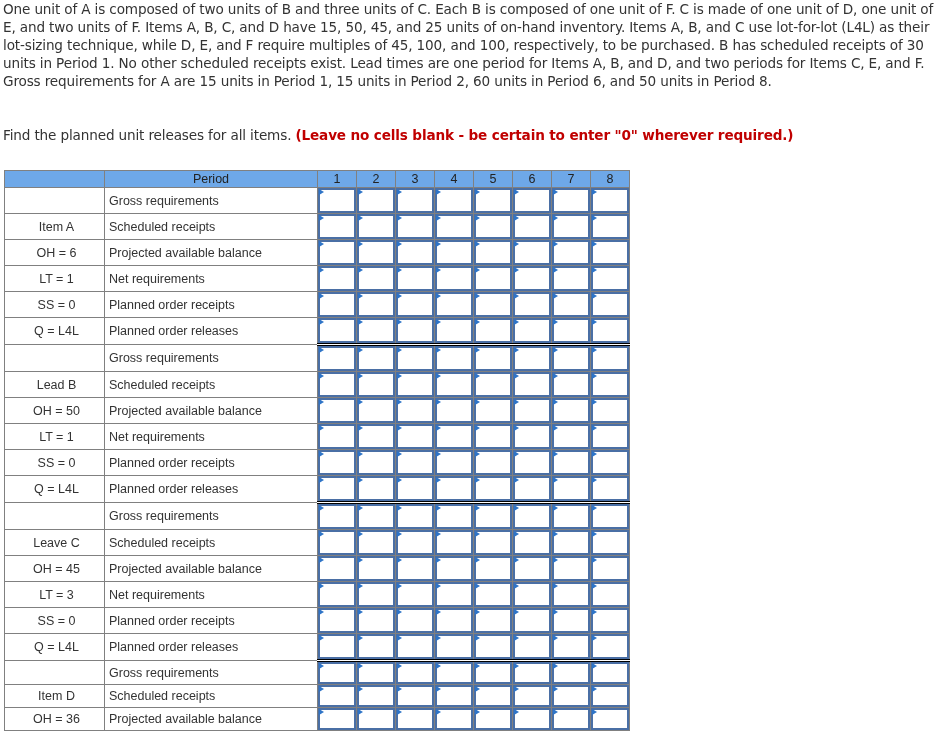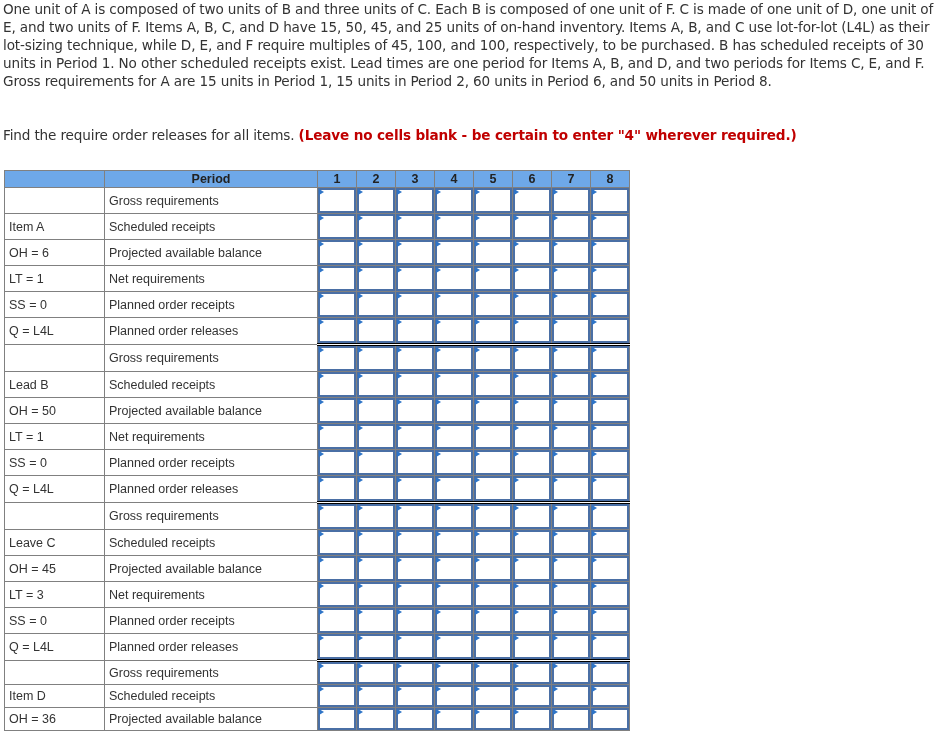--- a/index.html
+++ b/index.html
@@ -122,7 +122,7 @@
 </div>
 
 <div class="instruction">
-  <span>Find the require order releases for all items. </span><span class="warn">(Leave no cells blank - be certain to enter "4" wherever required.)</span>
+  <span>Find the planned unit releases for all items. </span><span class="warn">(Leave no cells blank - be certain to enter "4" wherever required.)</span>
 </div>
 
 <table class="mrp" id="mrp-table">

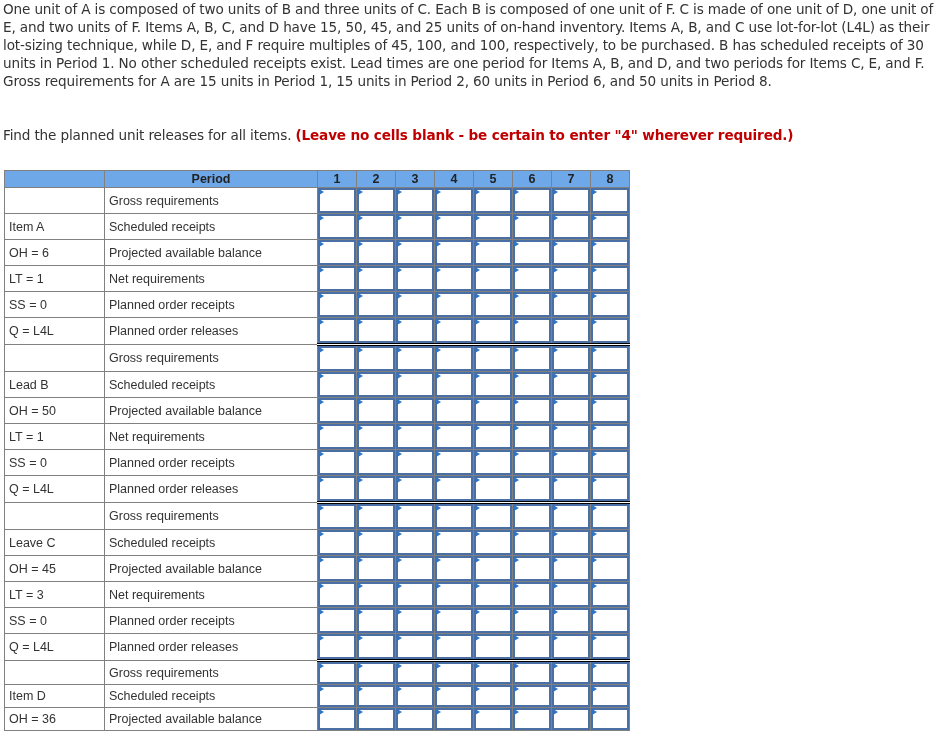--- a/index.html
+++ b/index.html
@@ -122,7 +122,7 @@
 </div>
 
 <div class="instruction">
-  <span>Find the planned unit releases for all items. </span><span class="warn">(Leave no cells blank - be certain to enter "4" wherever required.)</span>
+  <span>Find the planned unit releases for all items. </span><span class="warn">(Leave no cells blank - be certain to enter "0" wherever required.)</span>
 </div>
 
 <table class="mrp" id="mrp-table">

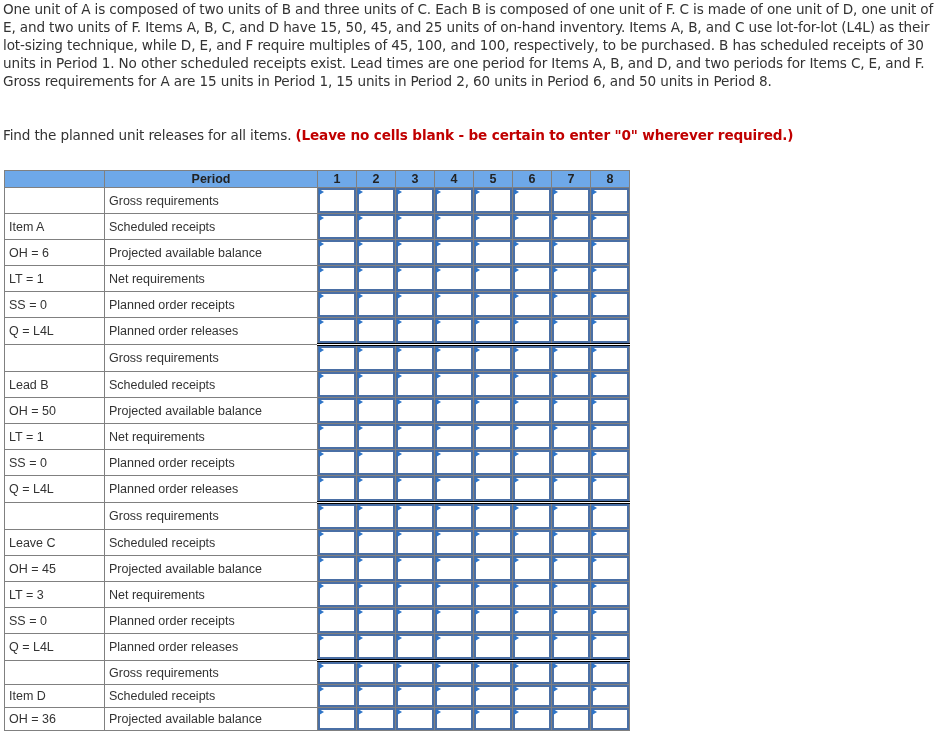--- a/index.html
+++ b/index.html
@@ -58,7 +58,7 @@
     }
     table.mrp th {
       background: #6ea8e8;
-      font-weight: bold;
+      font-weight: normal;
       color: #222;
       height: 16px;
       font-size: 12.5px;

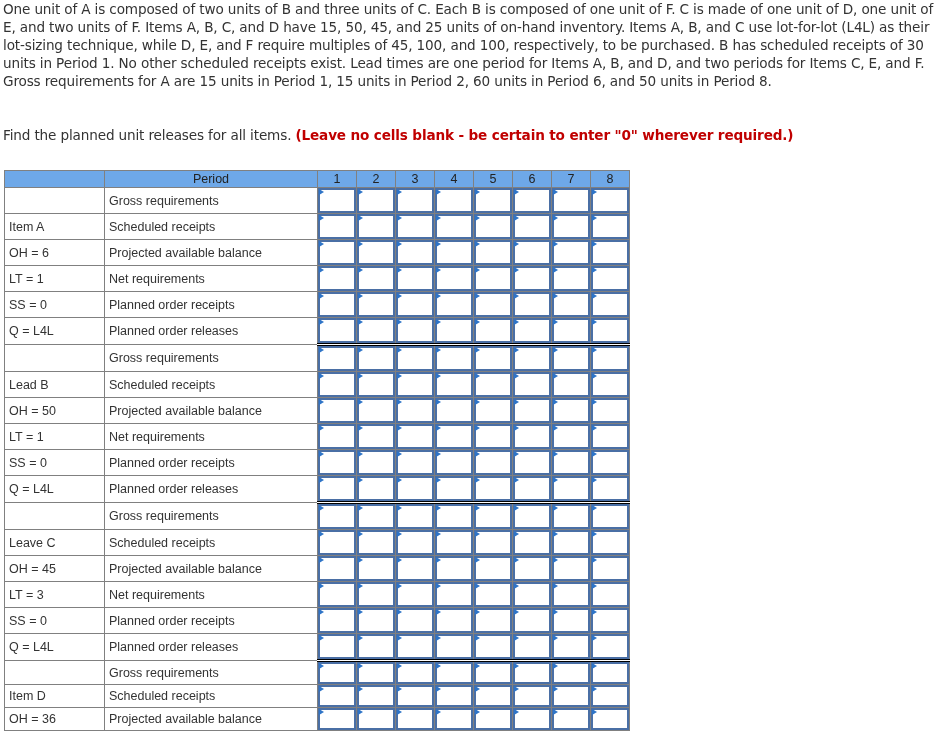--- a/index.html
+++ b/index.html
@@ -69,7 +69,7 @@
     col.c-period { width: 39px; }
     td.item-cell {
       padding-left: 4px !important;
-      text-align: left;
+      text-align: center;
     }
     td.label-cell {
       padding-left: 4px !important;

